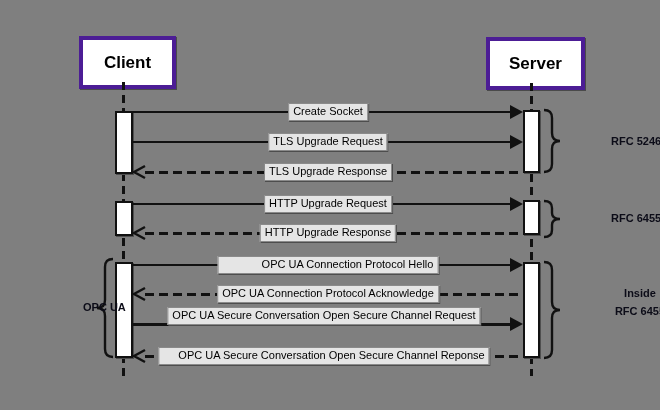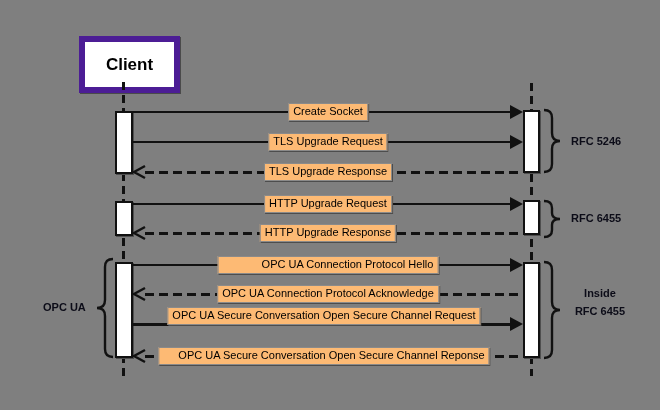--- a/index.html
+++ b/index.html
@@ -9,7 +9,7 @@
     font-family:"Liberation Sans", sans-serif;
   }
   .actor-box {
-    position:absolute; background:#ffffff; border:6px solid #4c1d95;
+    position:absolute; background:#ffffff; border:4px solid #4c1d95;
     box-shadow:1px 1px 0 #4a4a4a;
     display:flex; align-items:center; justify-content:center;
     font-weight:bold; font-size:17px; color:#000;

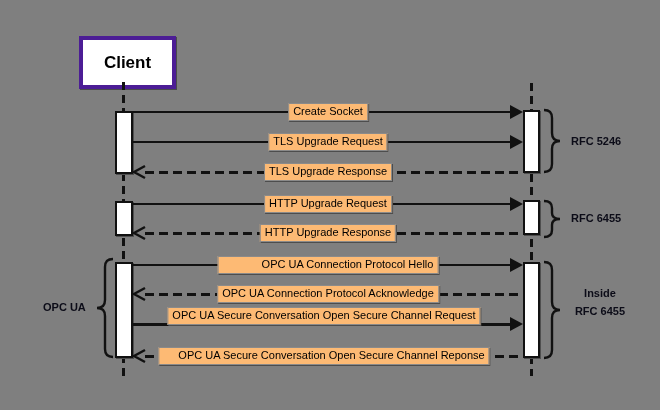--- a/index.html
+++ b/index.html
@@ -55,6 +55,9 @@
 
   <div class="actor-box" style="left:79px; top:36px; width:89px; height:45px;">
     <span>Client</span>
+  </div>
+  <div class="actor-box" style="left:486px; top:37px; width:91px; height:45px;">
+    <span>Server</span>
   </div>
 
   <div class="lifeline" style="left:122px; top:82px; height:294px;"></div>

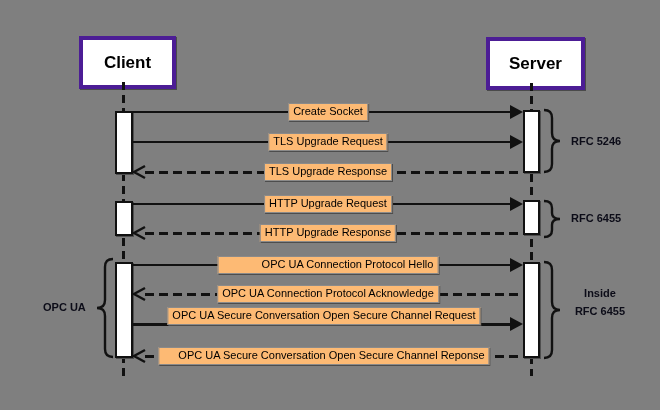--- a/index.html
+++ b/index.html
@@ -37,7 +37,7 @@
   .chev { position:absolute; }
   .msg-label {
     position:absolute; transform:translate(-50%,-50%);
-    background:#fdba74; border:1px solid #8a8a8a; box-shadow:1px 1px 0 #4d4d4d;
+    background:#e5e5e5; border:1px solid #8a8a8a; box-shadow:1px 1px 0 #4d4d4d;
     padding:1px 4px 2px; font-size:11px; line-height:13px;
     white-space:nowrap; color:#000;
   }

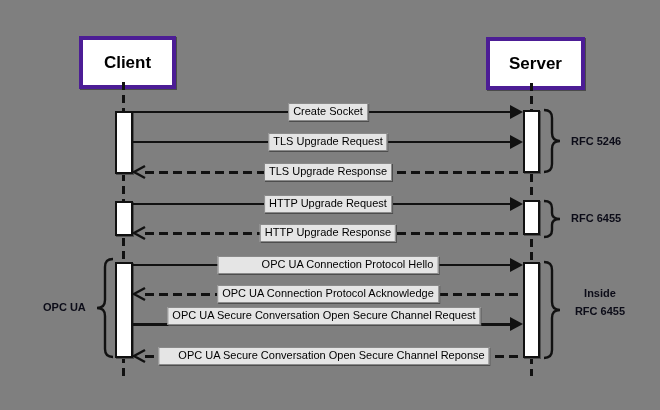--- a/index.html
+++ b/index.html
@@ -43,7 +43,7 @@
   }
   .side-label {
     position:absolute; font-weight:bold; font-size:11px; line-height:13px;
-    color:#0c0c18; white-space:nowrap;
+    color:#0c0c18; white-space:nowrap;margin-left:40px;
   }
   .side-label.multi { white-space:normal; text-align:center; line-height:18px; }
   .brace { position:absolute; }

